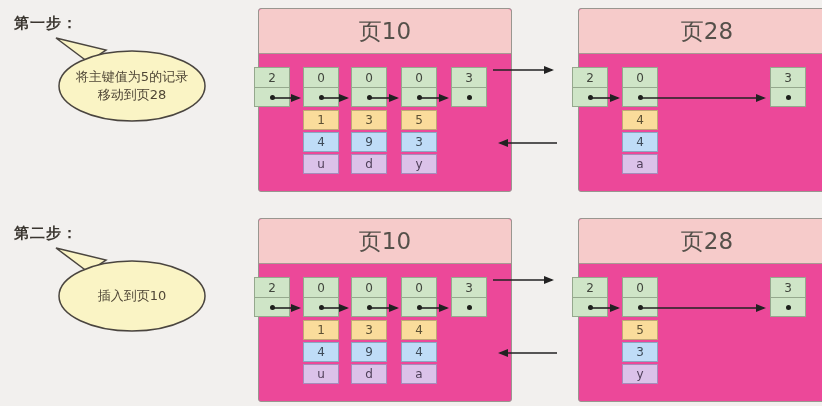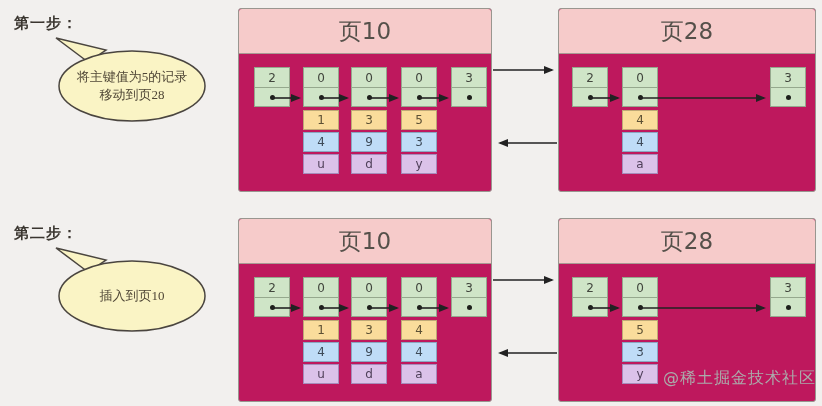--- a/index.html
+++ b/index.html
@@ -22,7 +22,7 @@
   }
   .page {
     position:absolute; top:8px; height:184px;
-    background:#be185d; border:1px solid #99968f; border-radius:3px;
+    background:#ec4899; border:1px solid #99968f; border-radius:3px;margin-left:20px;
   }
   .page-header {
     height:45px; background:#f6cbca; border-bottom:1px solid #a89a93;

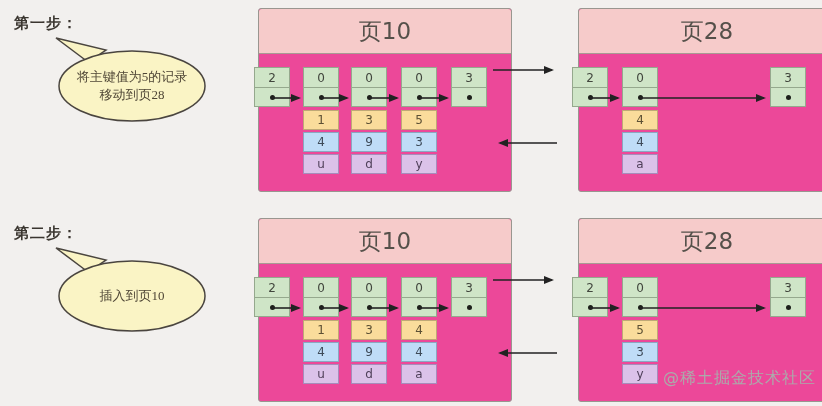--- a/index.html
+++ b/index.html
@@ -18,7 +18,7 @@
   .bubble-text {
     position:absolute; left:58px; top:52px; width:148px; height:68px;
     display:flex; flex-direction:column; justify-content:center; align-items:center;
-    font-size:13px; line-height:18px; color:#4f4636; text-align:center;font-family:Liberation Serif, serif;
+    font-size:13px; line-height:18px; color:#4f4636; text-align:center;
   }
   .page {
     position:absolute; top:8px; height:184px;

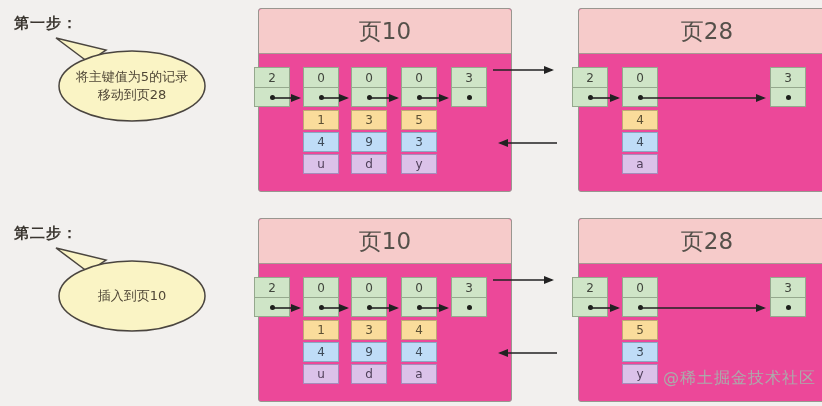--- a/index.html
+++ b/index.html
@@ -257,7 +257,6 @@
     </g>
   </svg>
 
-  <div class="watermark">@稀土掘金技术社区</div>
 </div>
 
 </body></html>

